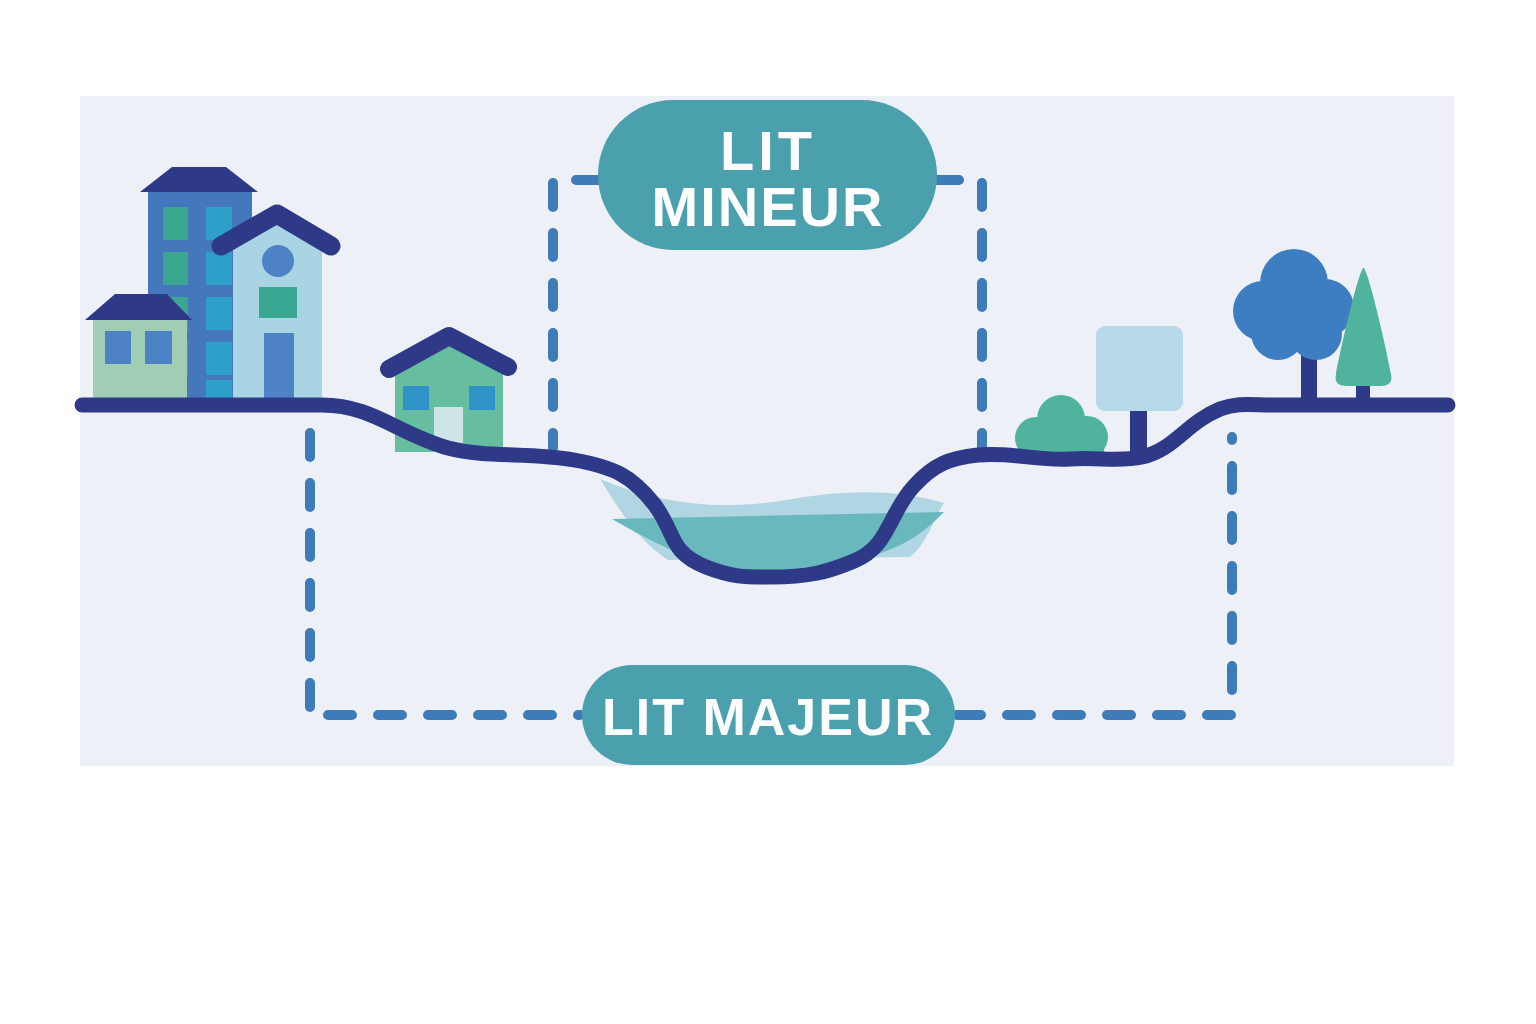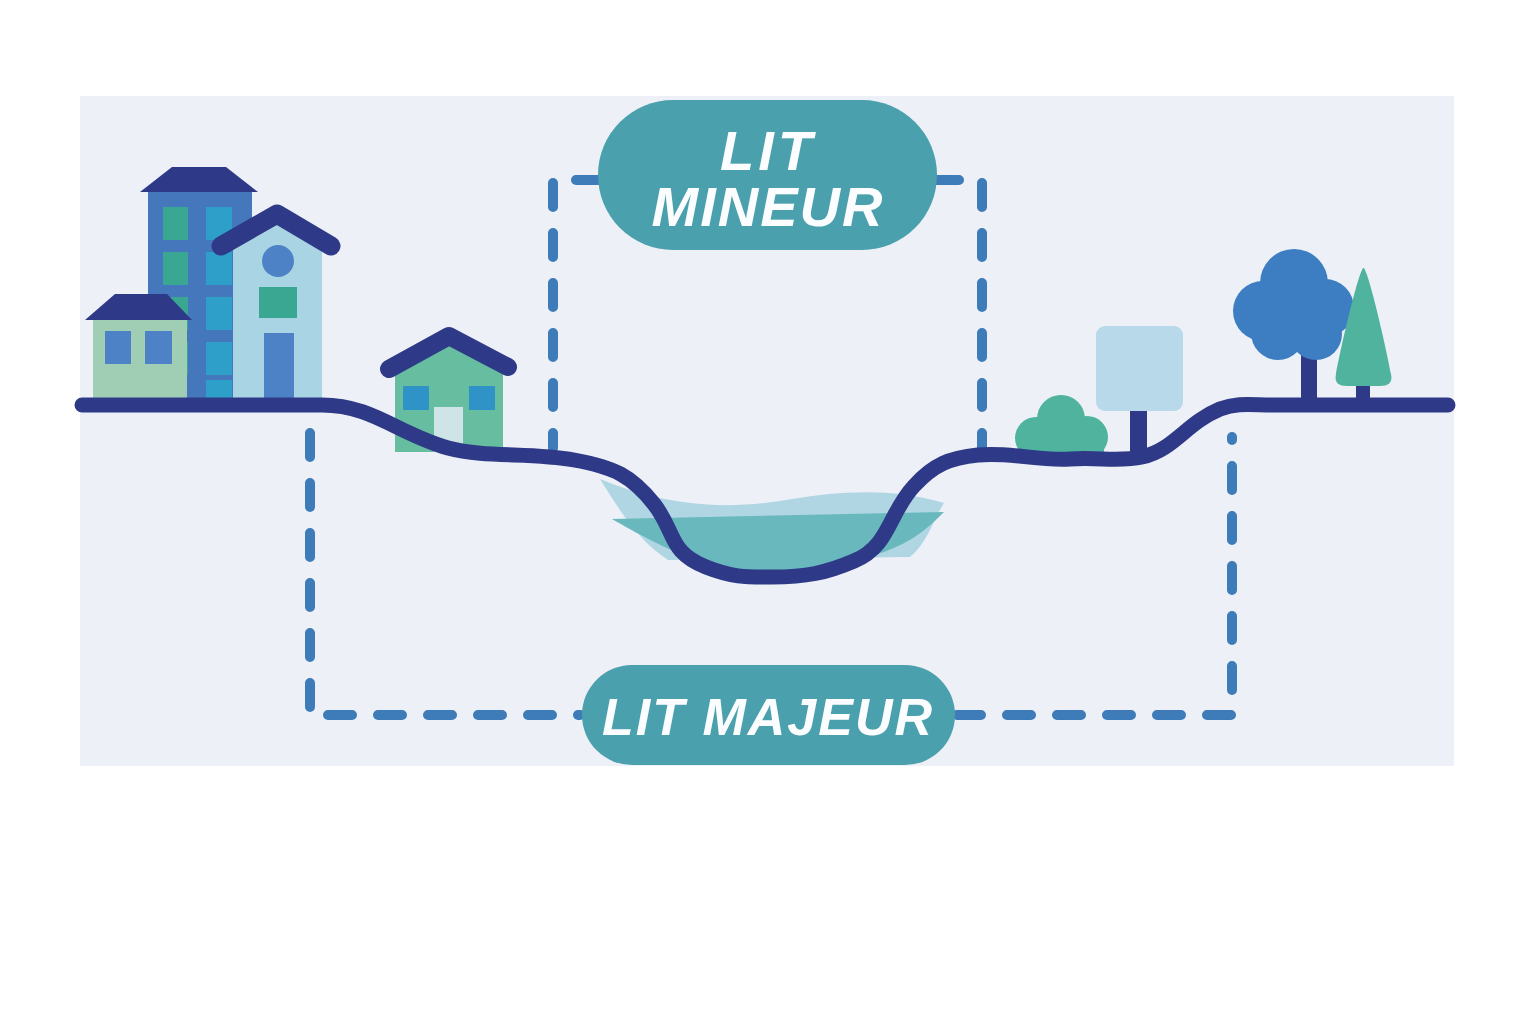--- a/index.html
+++ b/index.html
@@ -16,7 +16,6 @@
     width: 1536px;
     height: 1024px;
     background: var(--canvas, #ffffff);
-    font-style: italic;
   }
   svg { display: block; }
   .badge-text {

